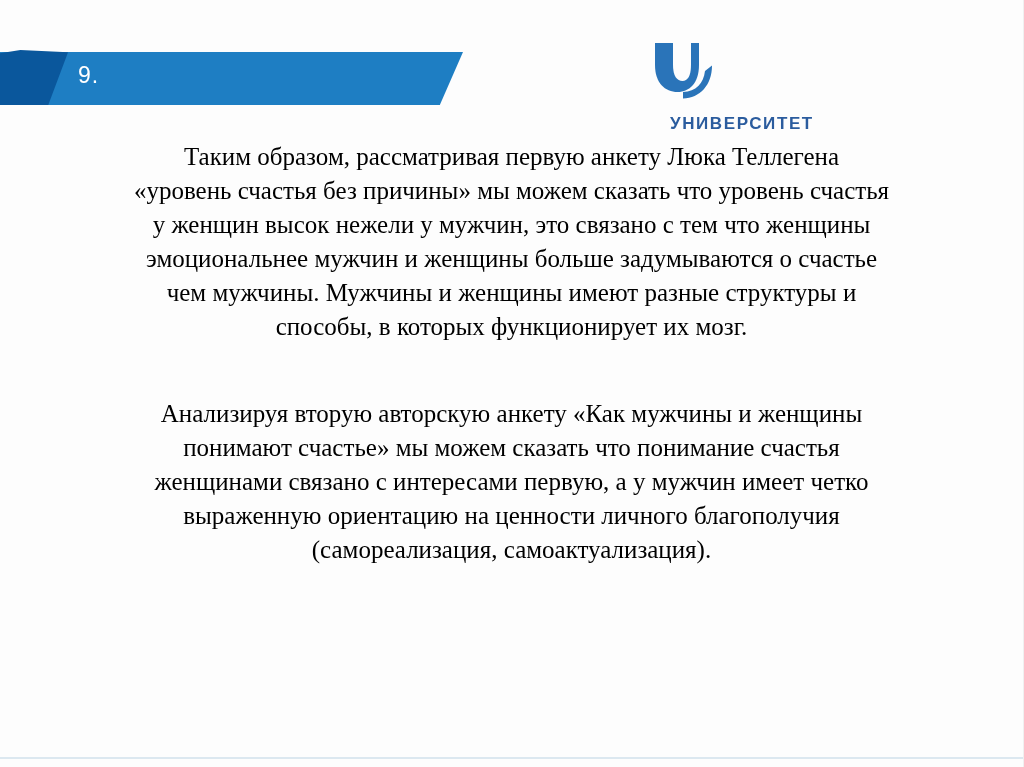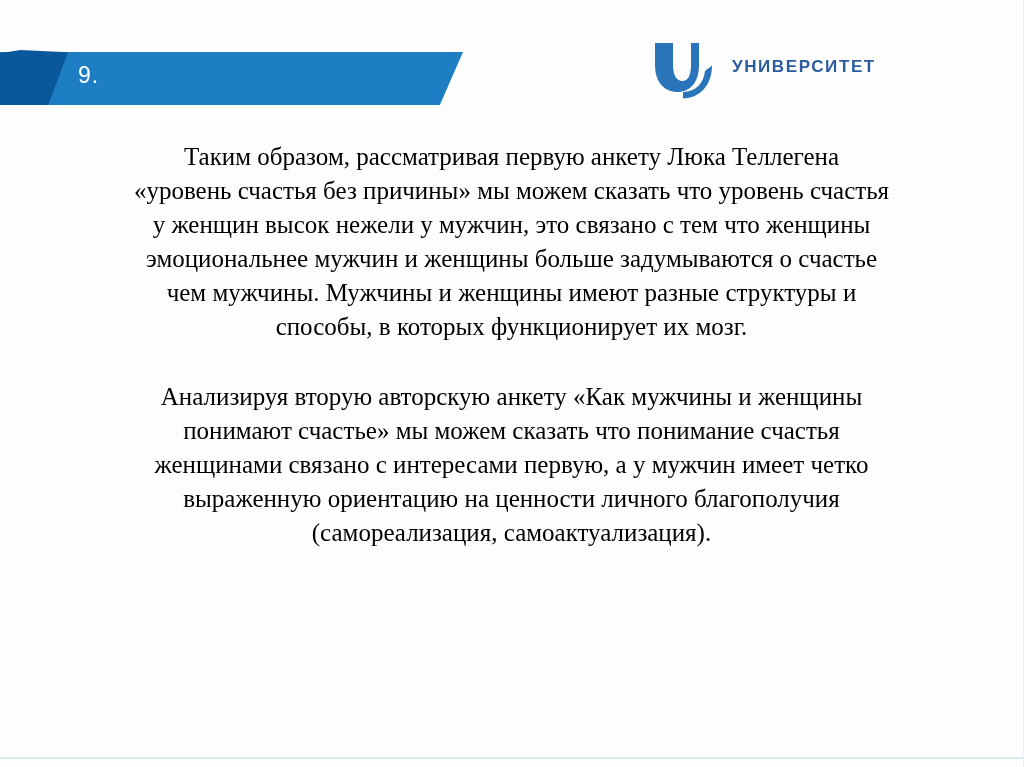--- a/index.html
+++ b/index.html
@@ -48,6 +48,7 @@
     left:654px; top:42px;
     display:flex;
     align-items:flex-start;
+    flex-direction:column;
   }
   .logo-mark{display:block;}
   .logo-shield{fill:var(--logo-blue);}

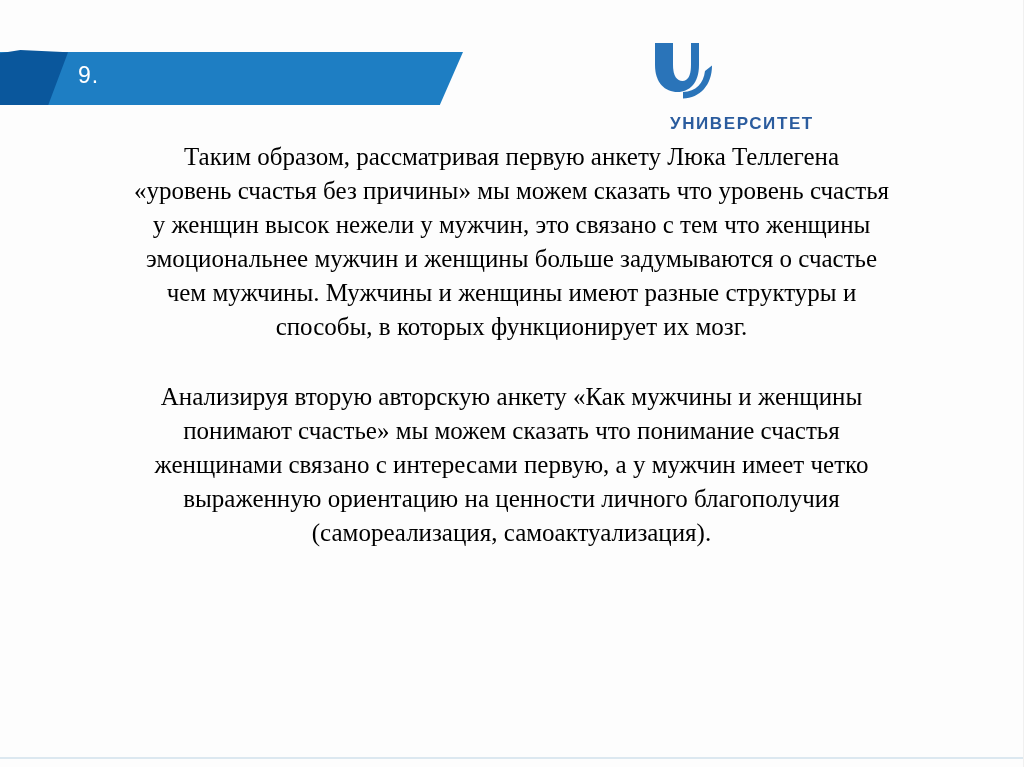--- a/index.html
+++ b/index.html
@@ -77,7 +77,7 @@
     white-space:pre-line;
   }
   .body-text p.gap-after{
-    margin-bottom:36px;
+    margin-bottom:53px;
   }
   .footer-line{
     position:absolute;

